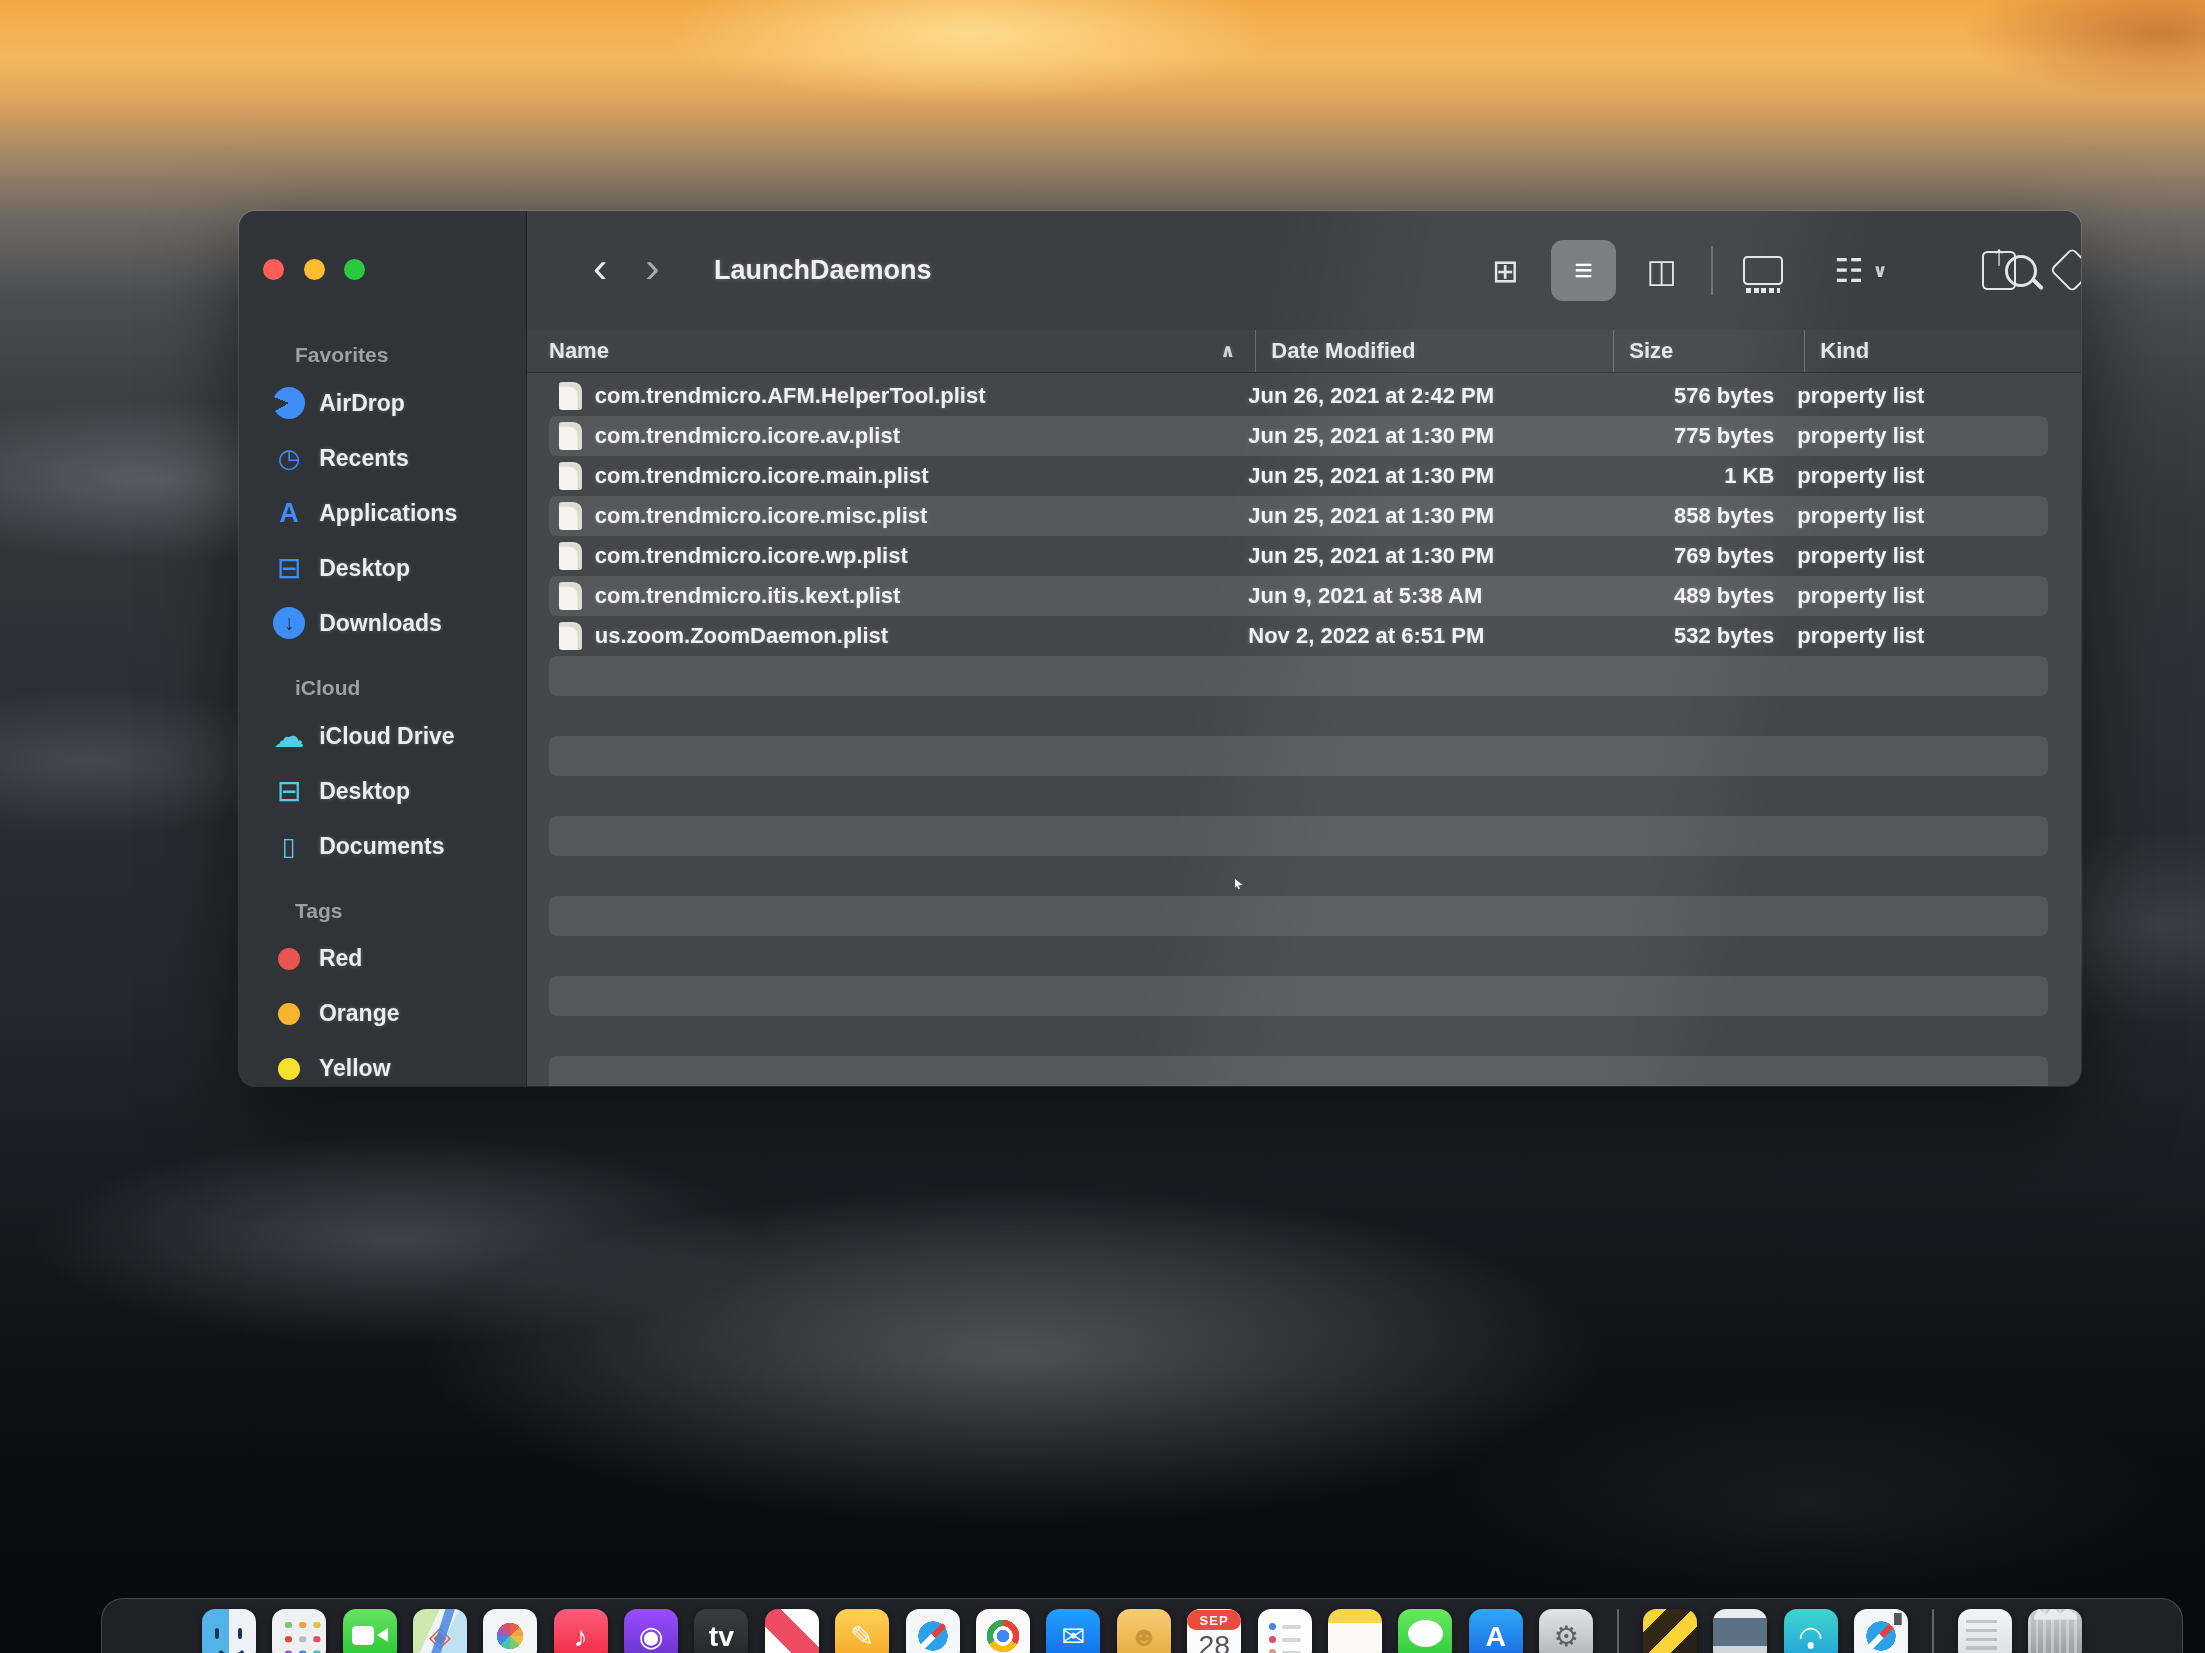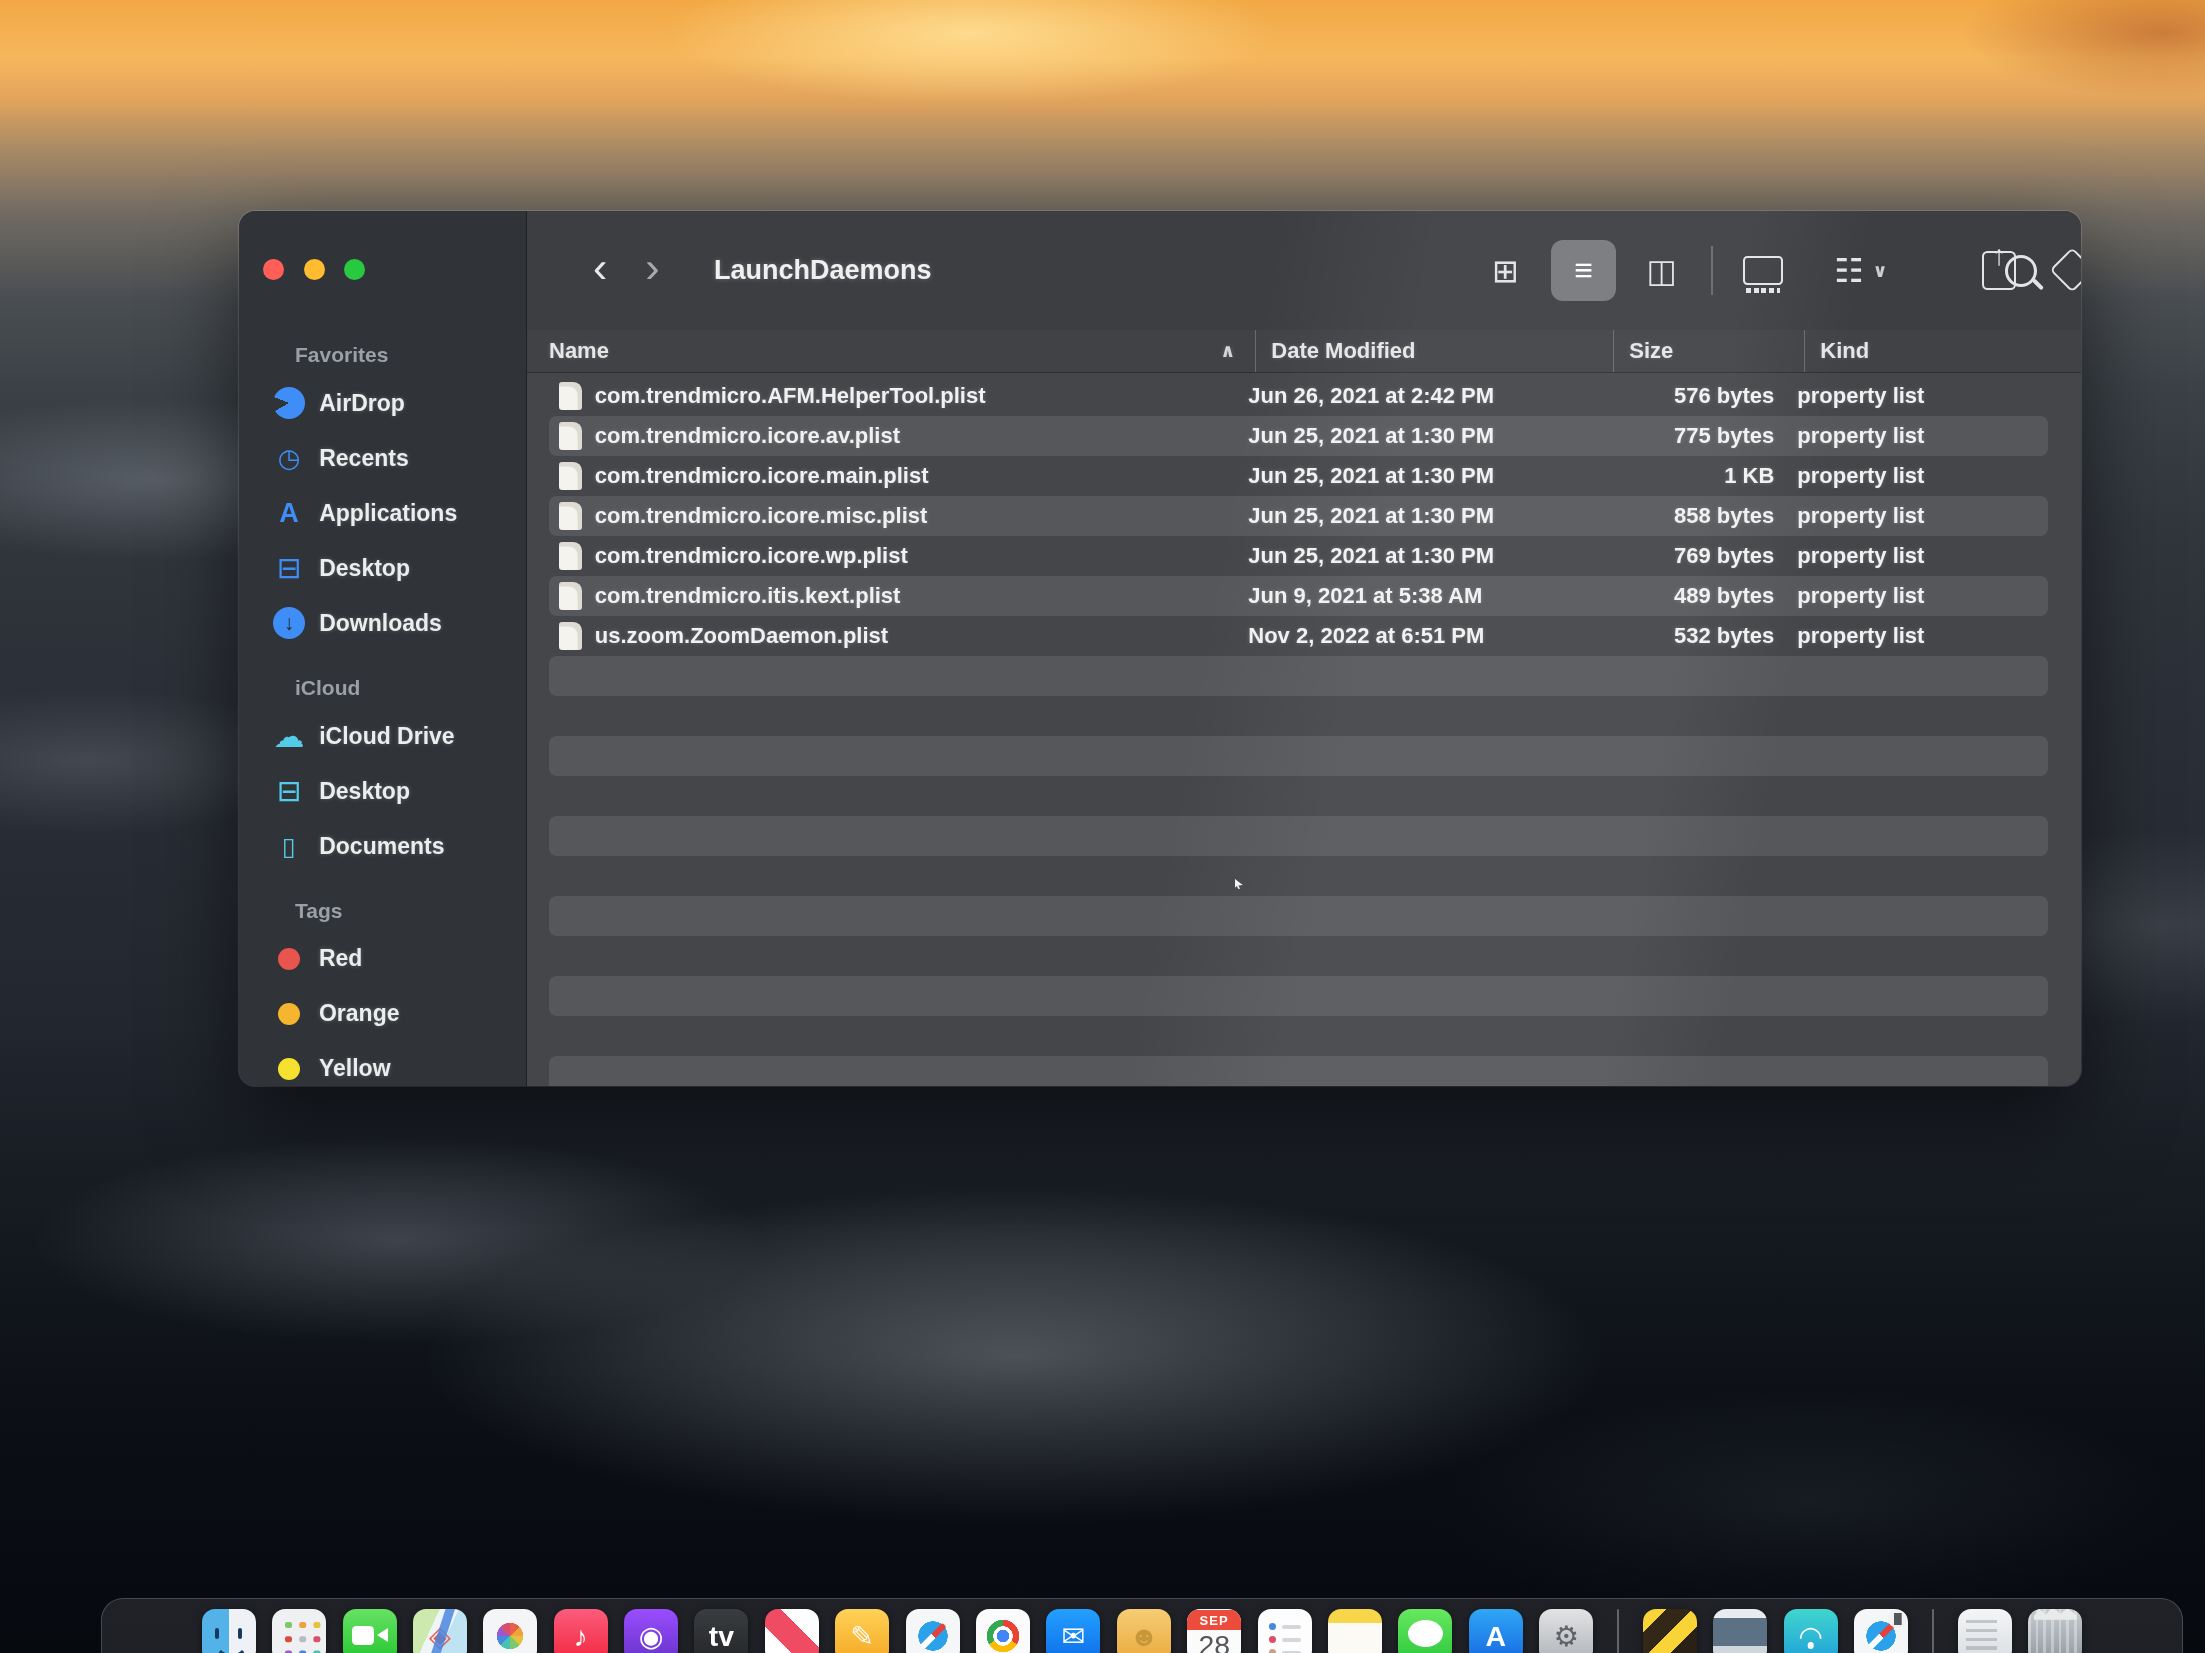--- a/index.html
+++ b/index.html
@@ -134,7 +134,7 @@
     conic-gradient(from 0deg,#ea4335 0 120deg,#fbbc05 0 240deg,#34a853 0);}
   .sp-calendar{background:#fbfbfb;flex-direction:column;}
   .cal-month{background:#ec4c3c;color:#fff;font-size:13px;font-weight:800;width:100%;text-align:center;
-    padding:3.3px 0 2.2px;letter-spacing:1.1px;}
+    padding:3.3px 0 2.2px;letter-spacing:1.1px;border-radius:9px;}
   .cal-day{font-size:28.4px;color:#55565a;font-weight:400;line-height:1.1;}
   .sp-reminders{background:#fdfdfd;}
   .sp-reminders::before{content:"";position:absolute;left:11px;top:14.2px;width:7.1px;height:7.1px;border-radius:50%;

